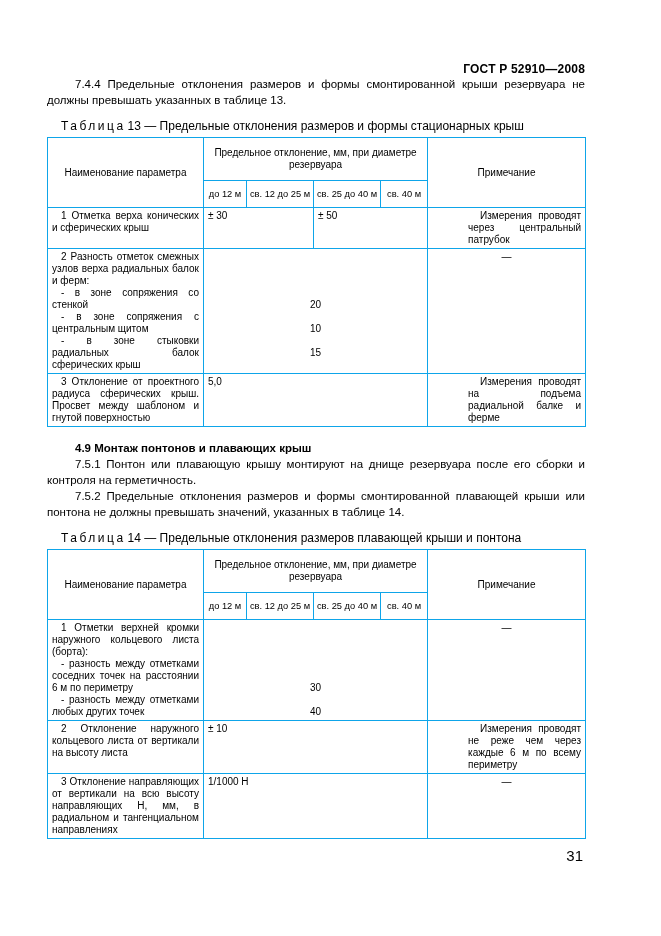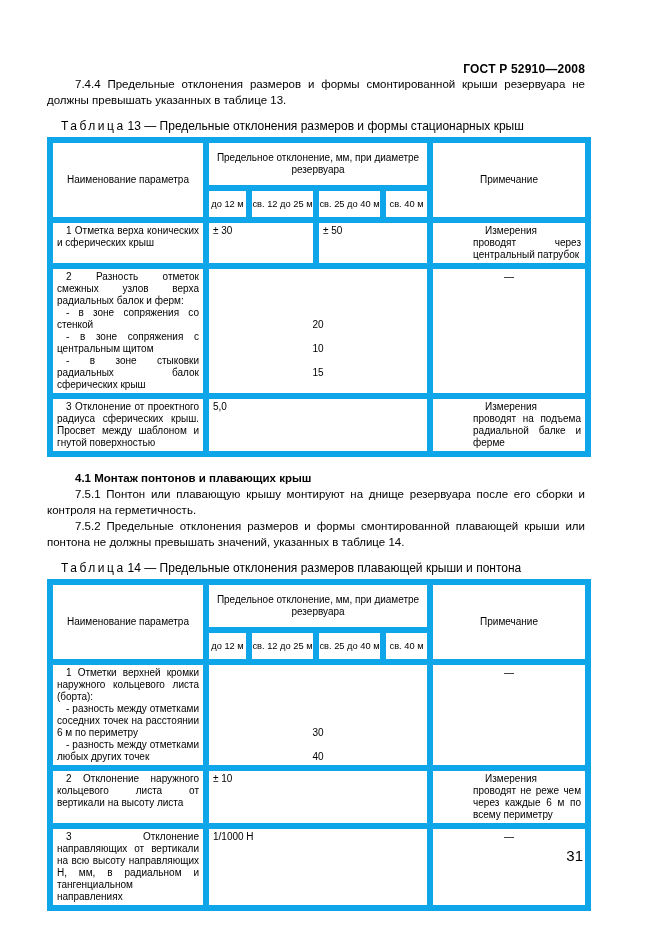--- a/index.html
+++ b/index.html
@@ -52,7 +52,7 @@
     table-layout:fixed;
   }
   table.gost td{
-    border:6px solid #0ea5e9;
+    border:1px solid #0ea5e9;
     font-size:10px;
     line-height:12px;
     padding:2px 4px;

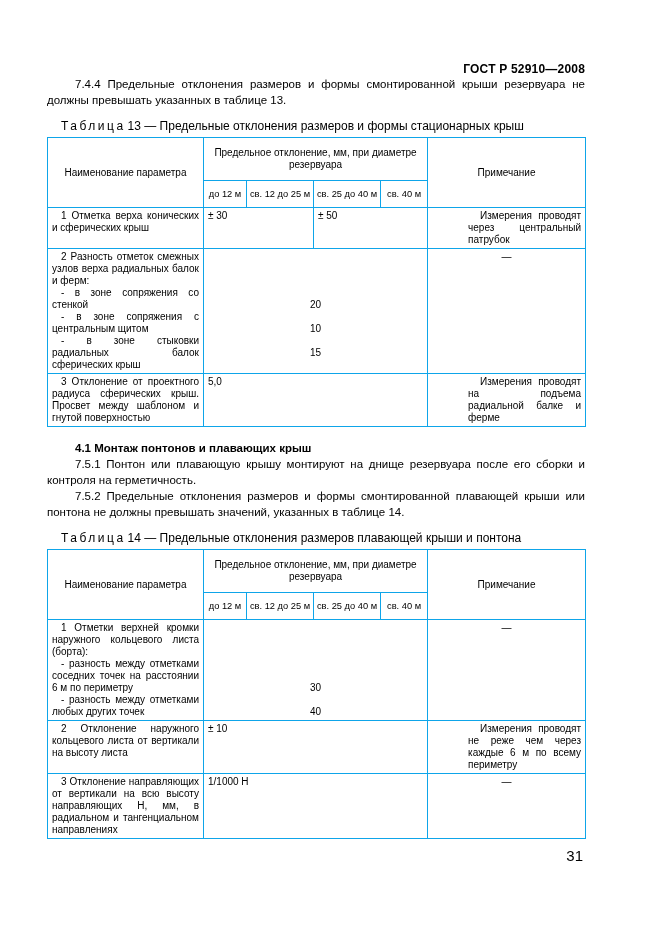--- a/index.html
+++ b/index.html
@@ -167,7 +167,7 @@
     </tbody>
       </table>
 
-    <div class="heading">4.1 Монтаж понтонов и плавающих крыш</div>
+    <div class="heading">4.9 Монтаж понтонов и плавающих крыш</div>
     <p class="body">7.5.1 Понтон или плавающую крышу монтируют на днище резервуара после его сборки и контроля на герметичность.</p>
     <p class="body">7.5.2 Предельные отклонения размеров и формы смонтированной плавающей крыши или понтона не должны превышать значений, указанных в таблице 14.</p>
 

